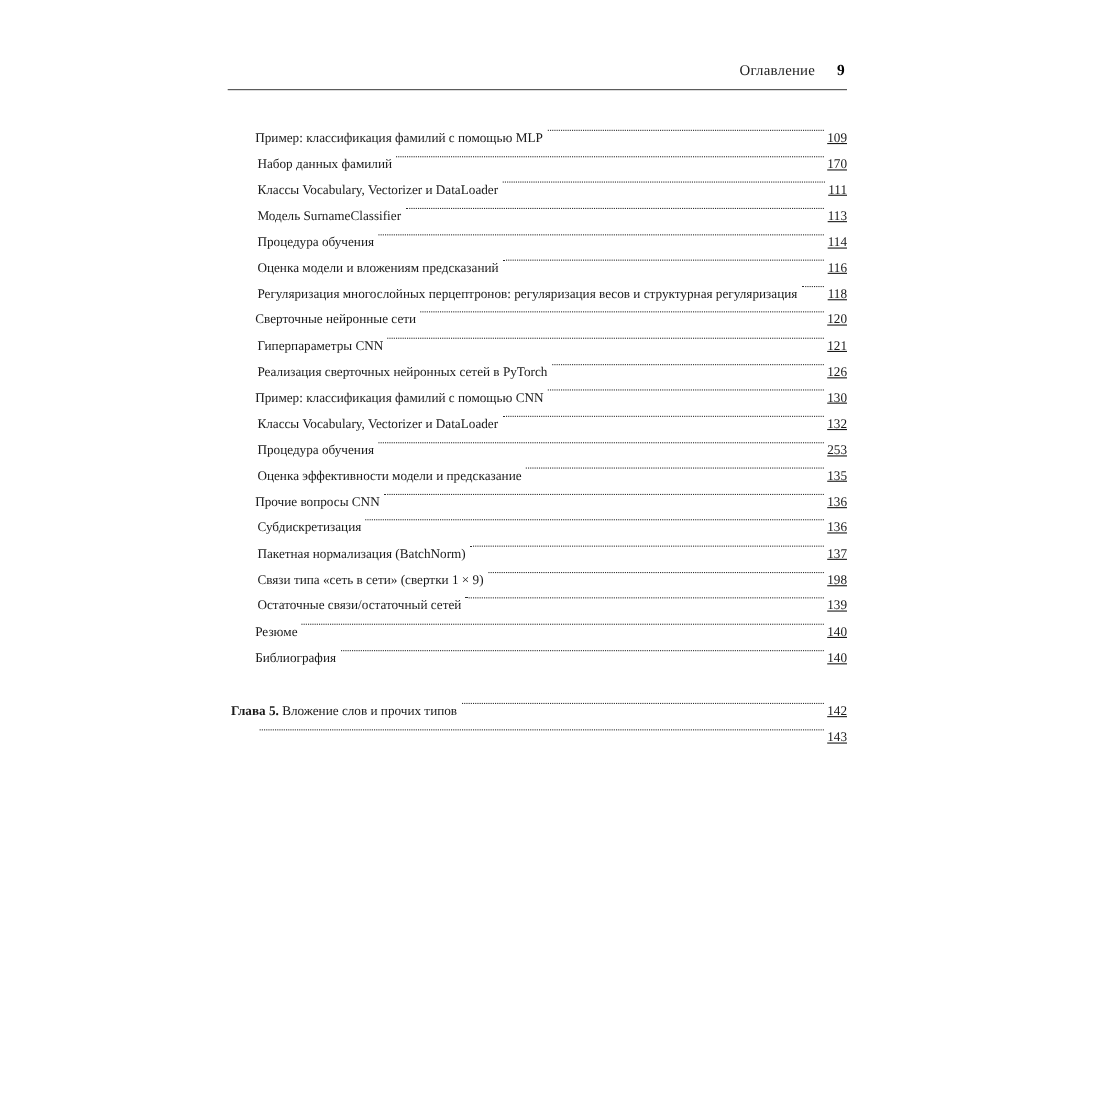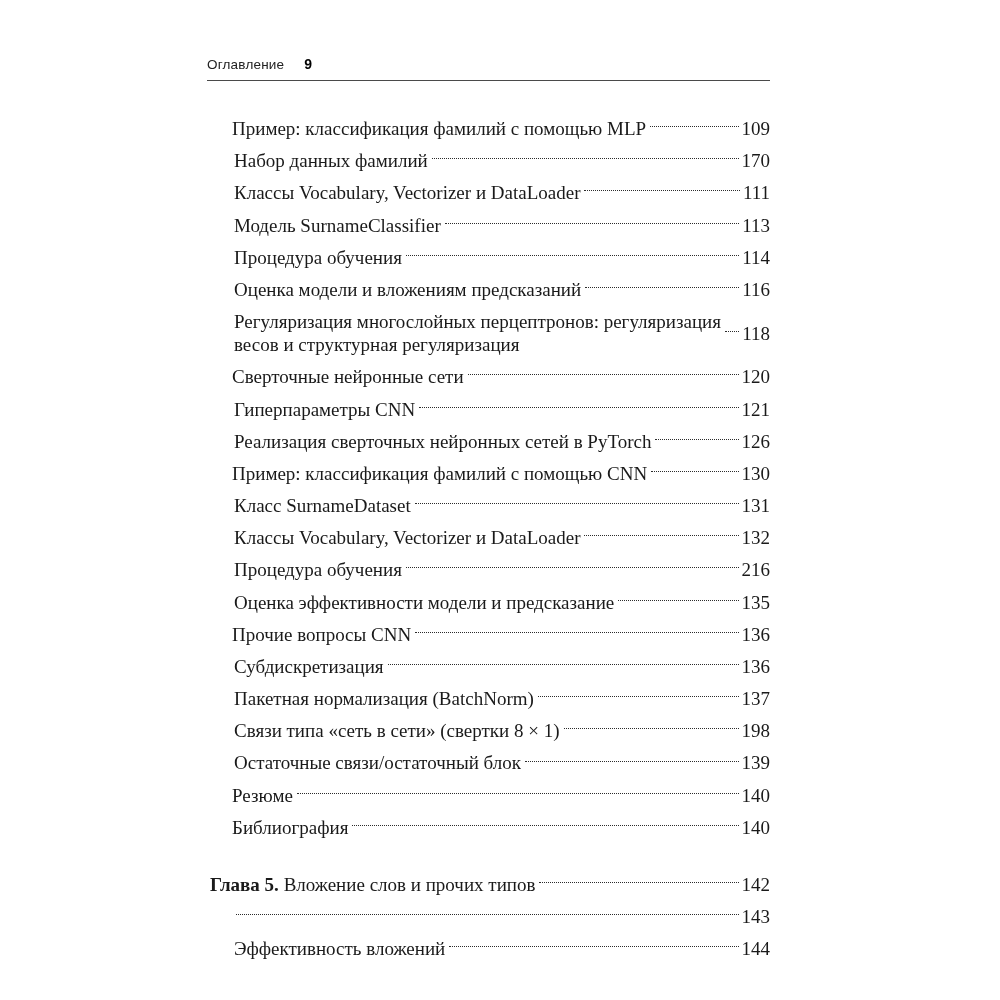--- a/index.html
+++ b/index.html
@@ -18,8 +18,8 @@
     color: #1a1a1a;
   }
   .header {
-    text-align: left;
-    font-family: Liberation Sans, sans-serif;
+    text-align: right;
+    font-family: Liberation Serif, serif;
     font-size: 13.5px;
     color: #222;
     padding-right: 2px;

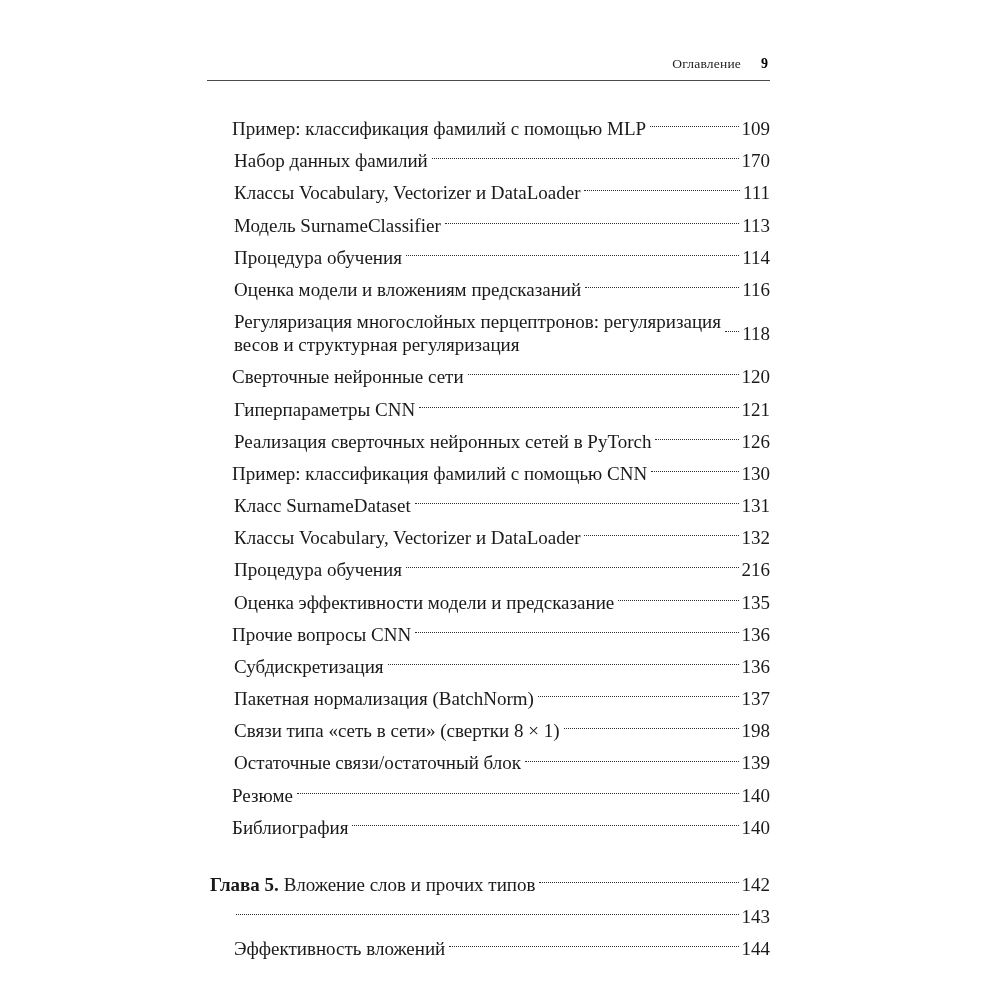--- a/index.html
+++ b/index.html
@@ -39,9 +39,9 @@
   .toc { padding-top: 36px; }
   .entry {
     display: flex;
-    align-items: center;
+    align-items: flex-start;
     margin-bottom: 9px;
-    font-size: 19px;
+    font-size: 12px;
     line-height: 1.22;
     cursor: pointer;
   }

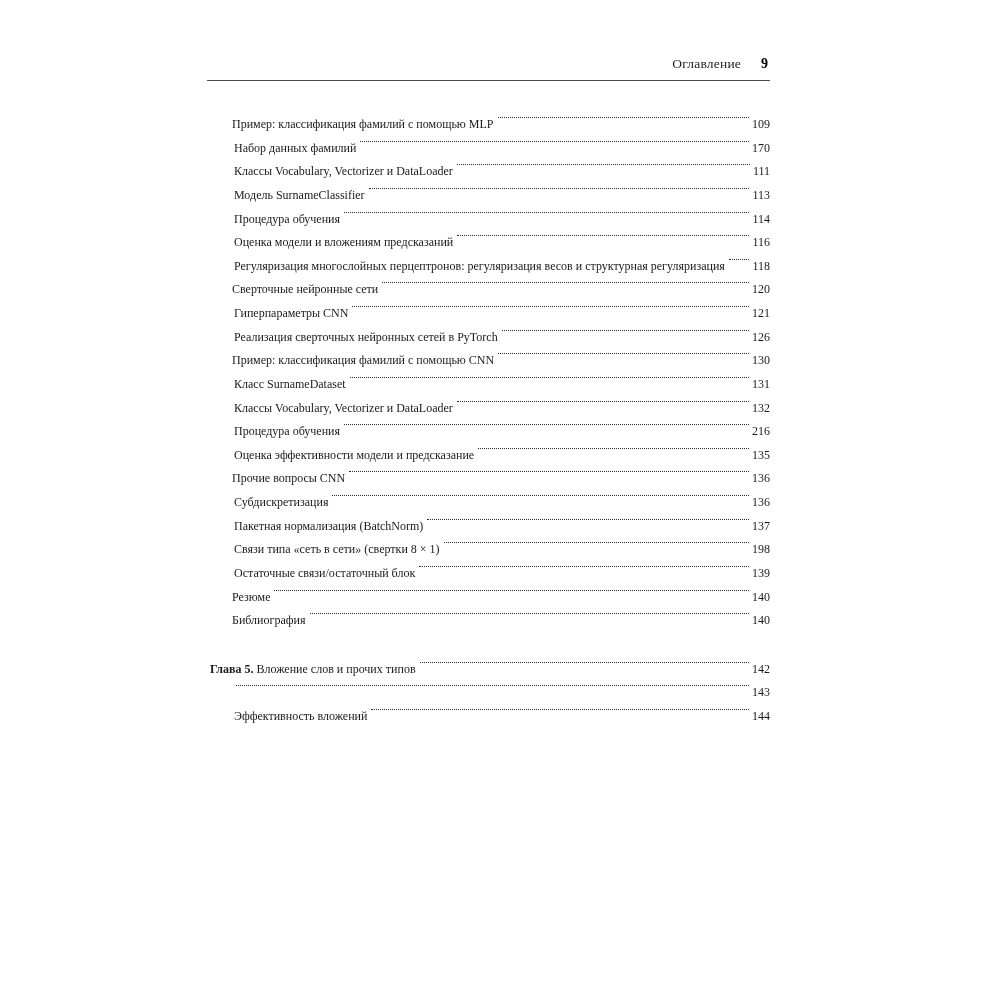--- a/index.html
+++ b/index.html
@@ -53,7 +53,7 @@
     margin: 0 3px 4px 4px;
     height: 0;
   }
-  .entry .pg { white-space: nowrap; flex: 0 0 auto; }
+  .entry .pg { white-space: nowrap; flex: 0 0 auto; text-decoration: underline; }
   .lvl1 { margin-left: 25px; }
   .lvl2 { margin-left: 27px; }
   .chapter { margin-left: 3px; margin-top: 34px; }

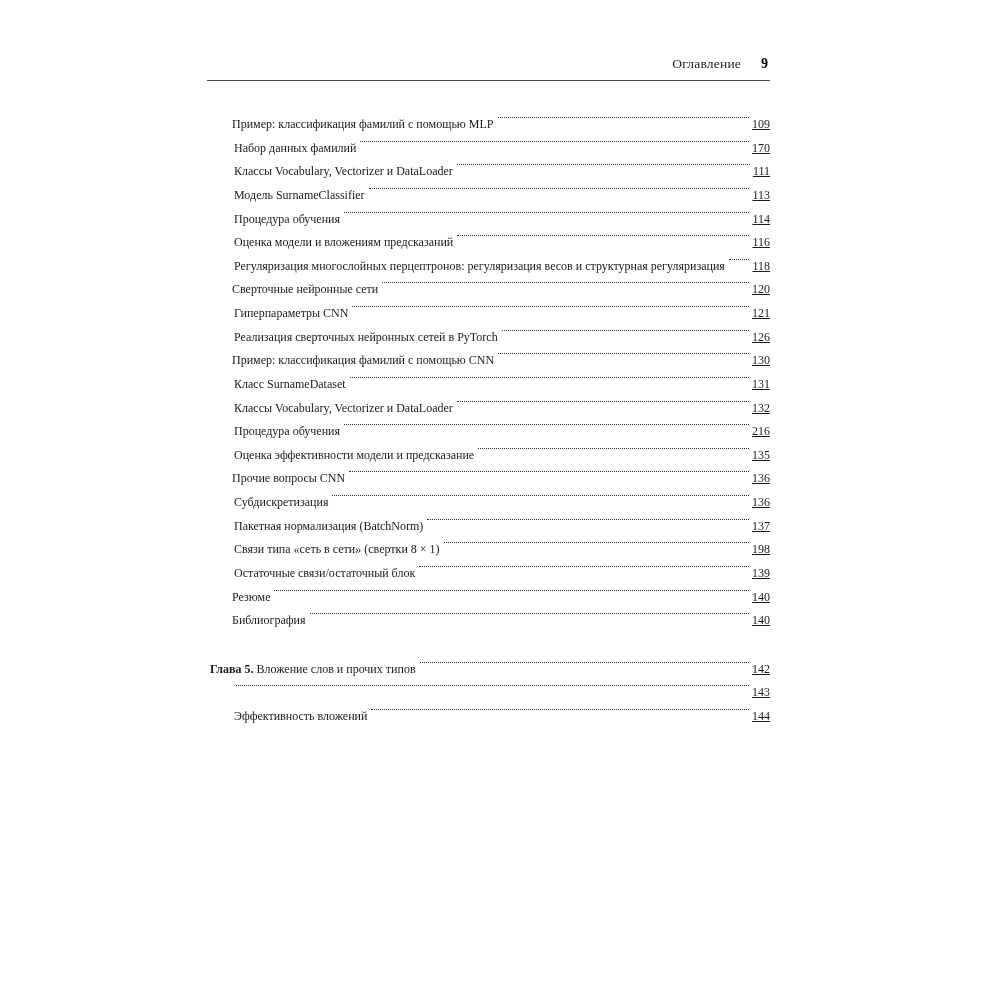--- a/index.html
+++ b/index.html
@@ -137,11 +137,6 @@
       <span class="pg">130</span>
     </div>
 
-    <div class="entry lvl2">
-      <span class="t">Класс SurnameDataset</span>
-      <span class="leader"></span>
-      <span class="pg">131</span>
-    </div>
 
     <div class="entry lvl2">
       <span class="t">Классы Vocabulary, Vectorizer и DataLoader</span>

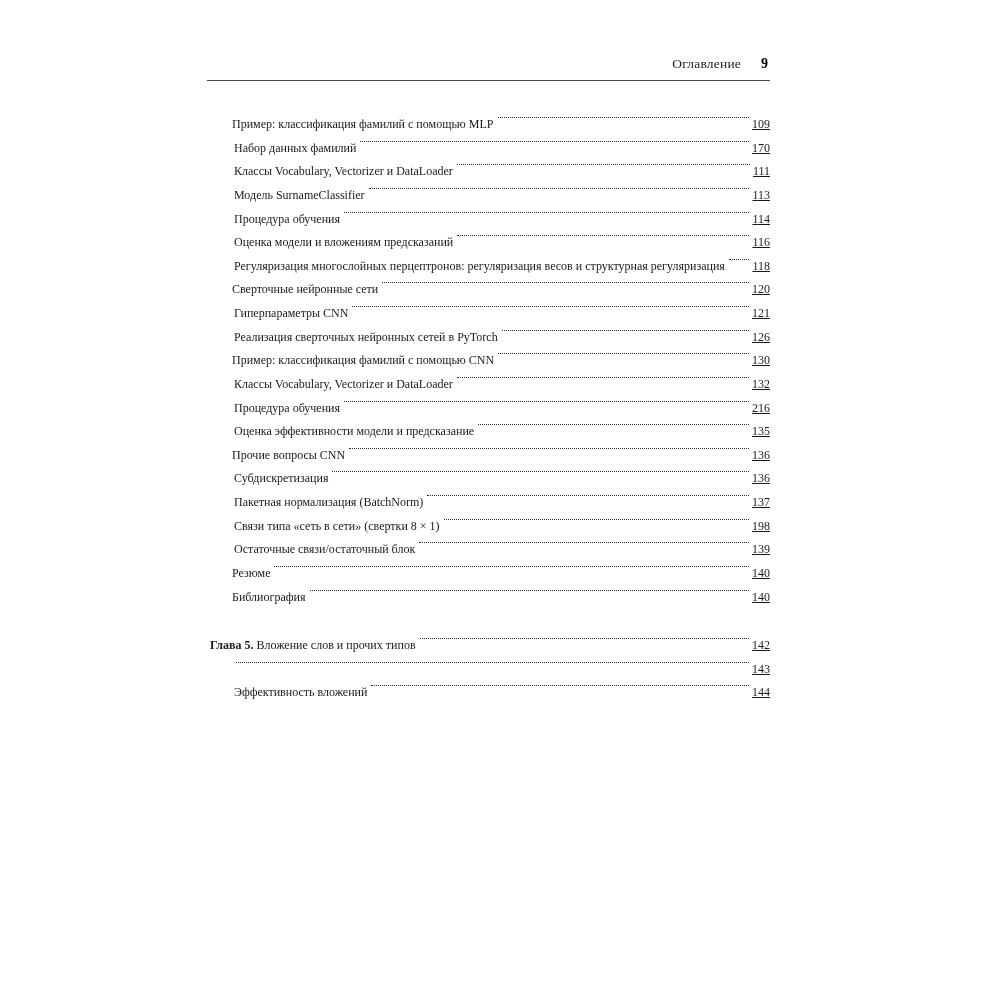--- a/index.html
+++ b/index.html
@@ -148,7 +148,7 @@
     <div class="entry lvl2">
       <span class="t">Процедура обучения</span>
       <span class="leader"></span>
-      <span class="pg">216</span>
+      <span class="pg">253</span>
     </div>
 
     <div class="entry lvl2">

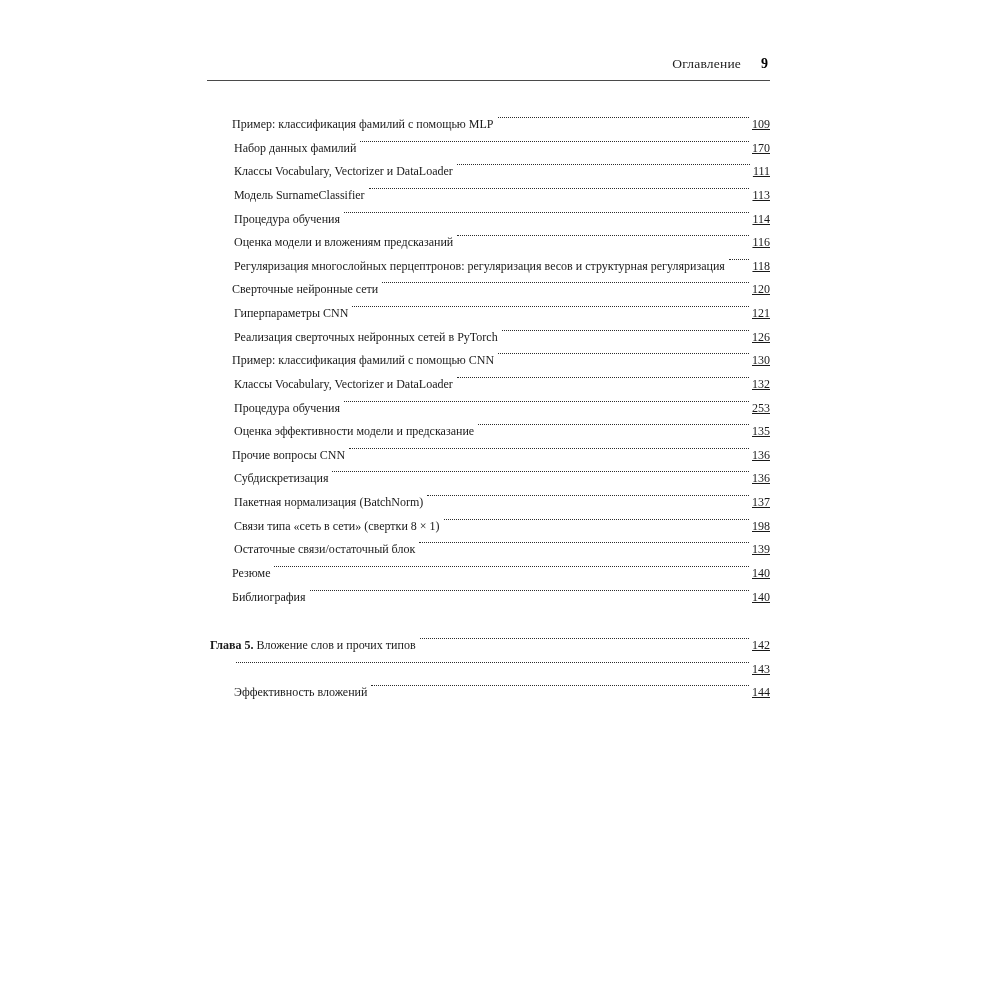--- a/index.html
+++ b/index.html
@@ -176,7 +176,7 @@
     </div>
 
     <div class="entry lvl2">
-      <span class="t">Связи типа «сеть в сети» (свертки 8 × 1)</span>
+      <span class="t">Связи типа «сеть в сети» (свертки 1 × 9)</span>
       <span class="leader"></span>
       <span class="pg">198</span>
     </div>

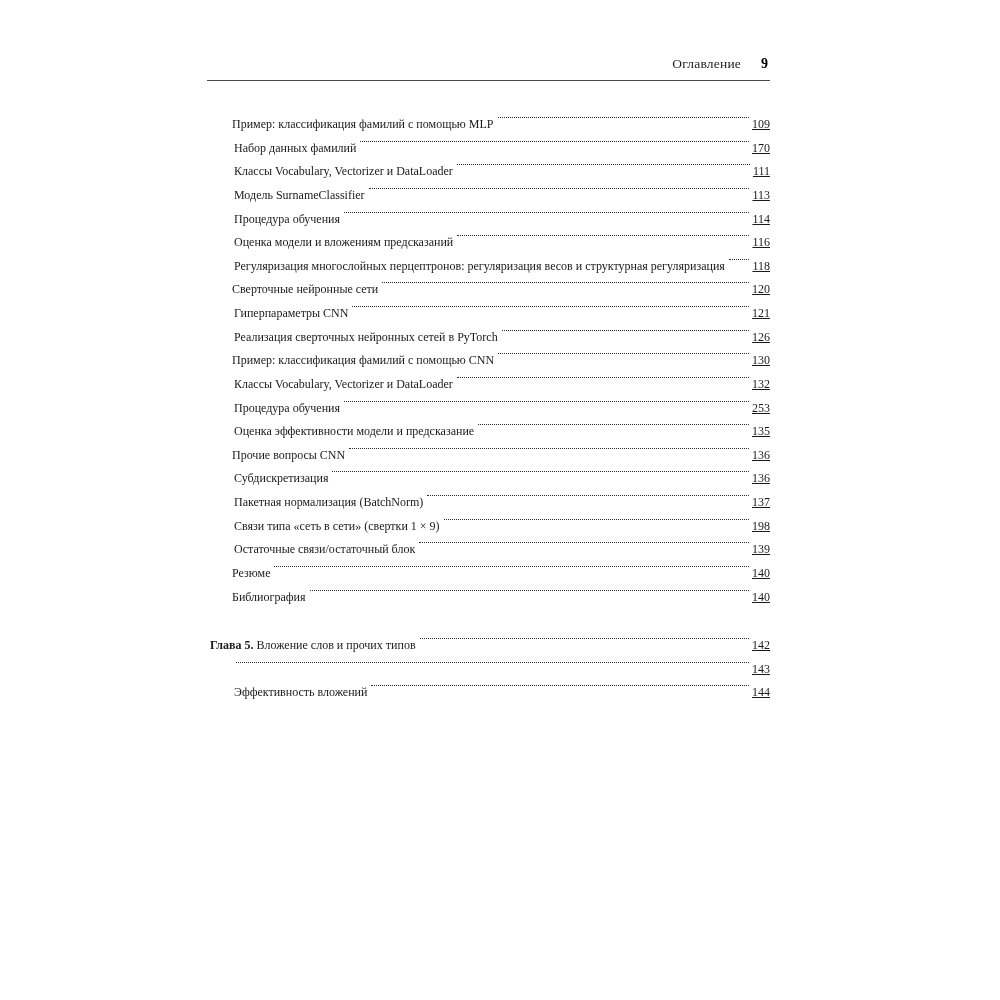--- a/index.html
+++ b/index.html
@@ -182,7 +182,7 @@
     </div>
 
     <div class="entry lvl2">
-      <span class="t">Остаточные связи/остаточный блок</span>
+      <span class="t">Остаточные связи/остаточный сетей</span>
       <span class="leader"></span>
       <span class="pg">139</span>
     </div>

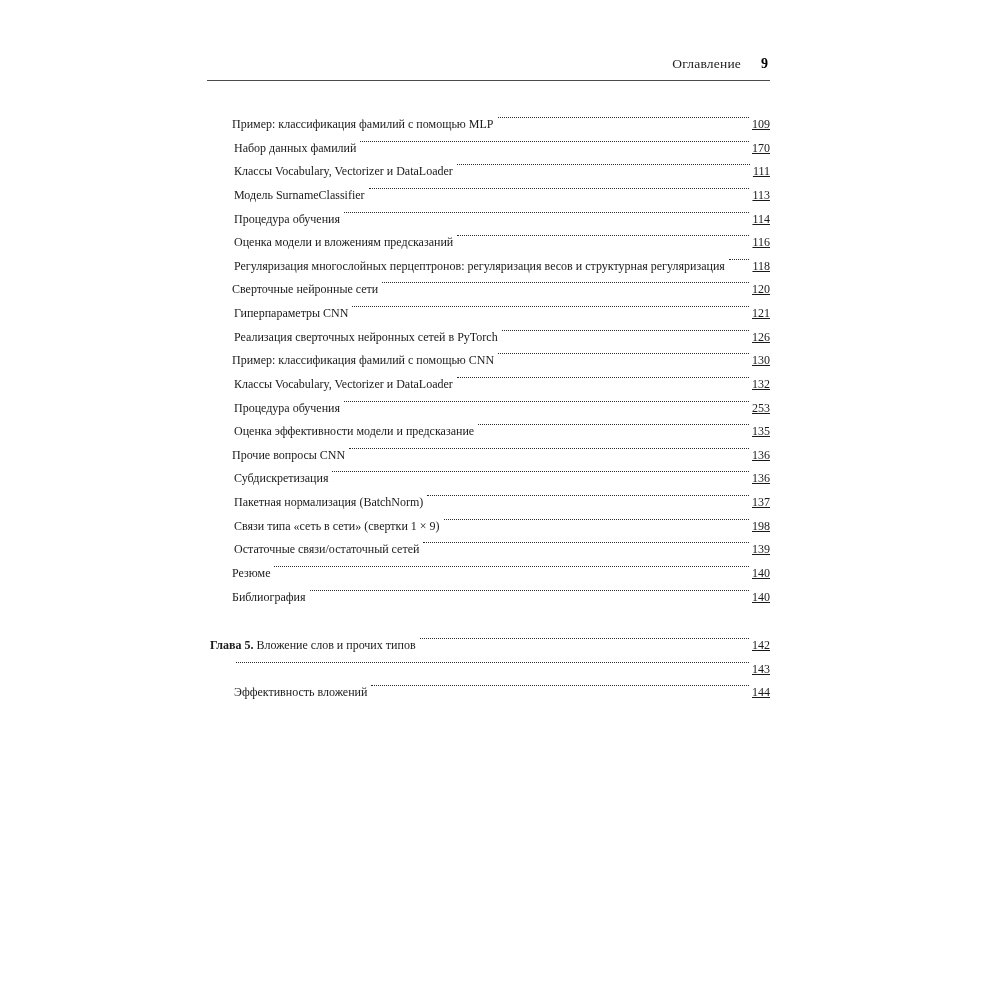--- a/index.html
+++ b/index.html
@@ -210,11 +210,6 @@
       <span class="pg">143</span>
     </div>
 
-    <div class="entry lvl2">
-      <span class="t">Эффективность вложений</span>
-      <span class="leader"></span>
-      <span class="pg">144</span>
-    </div>
 
   </div>
 </div>

